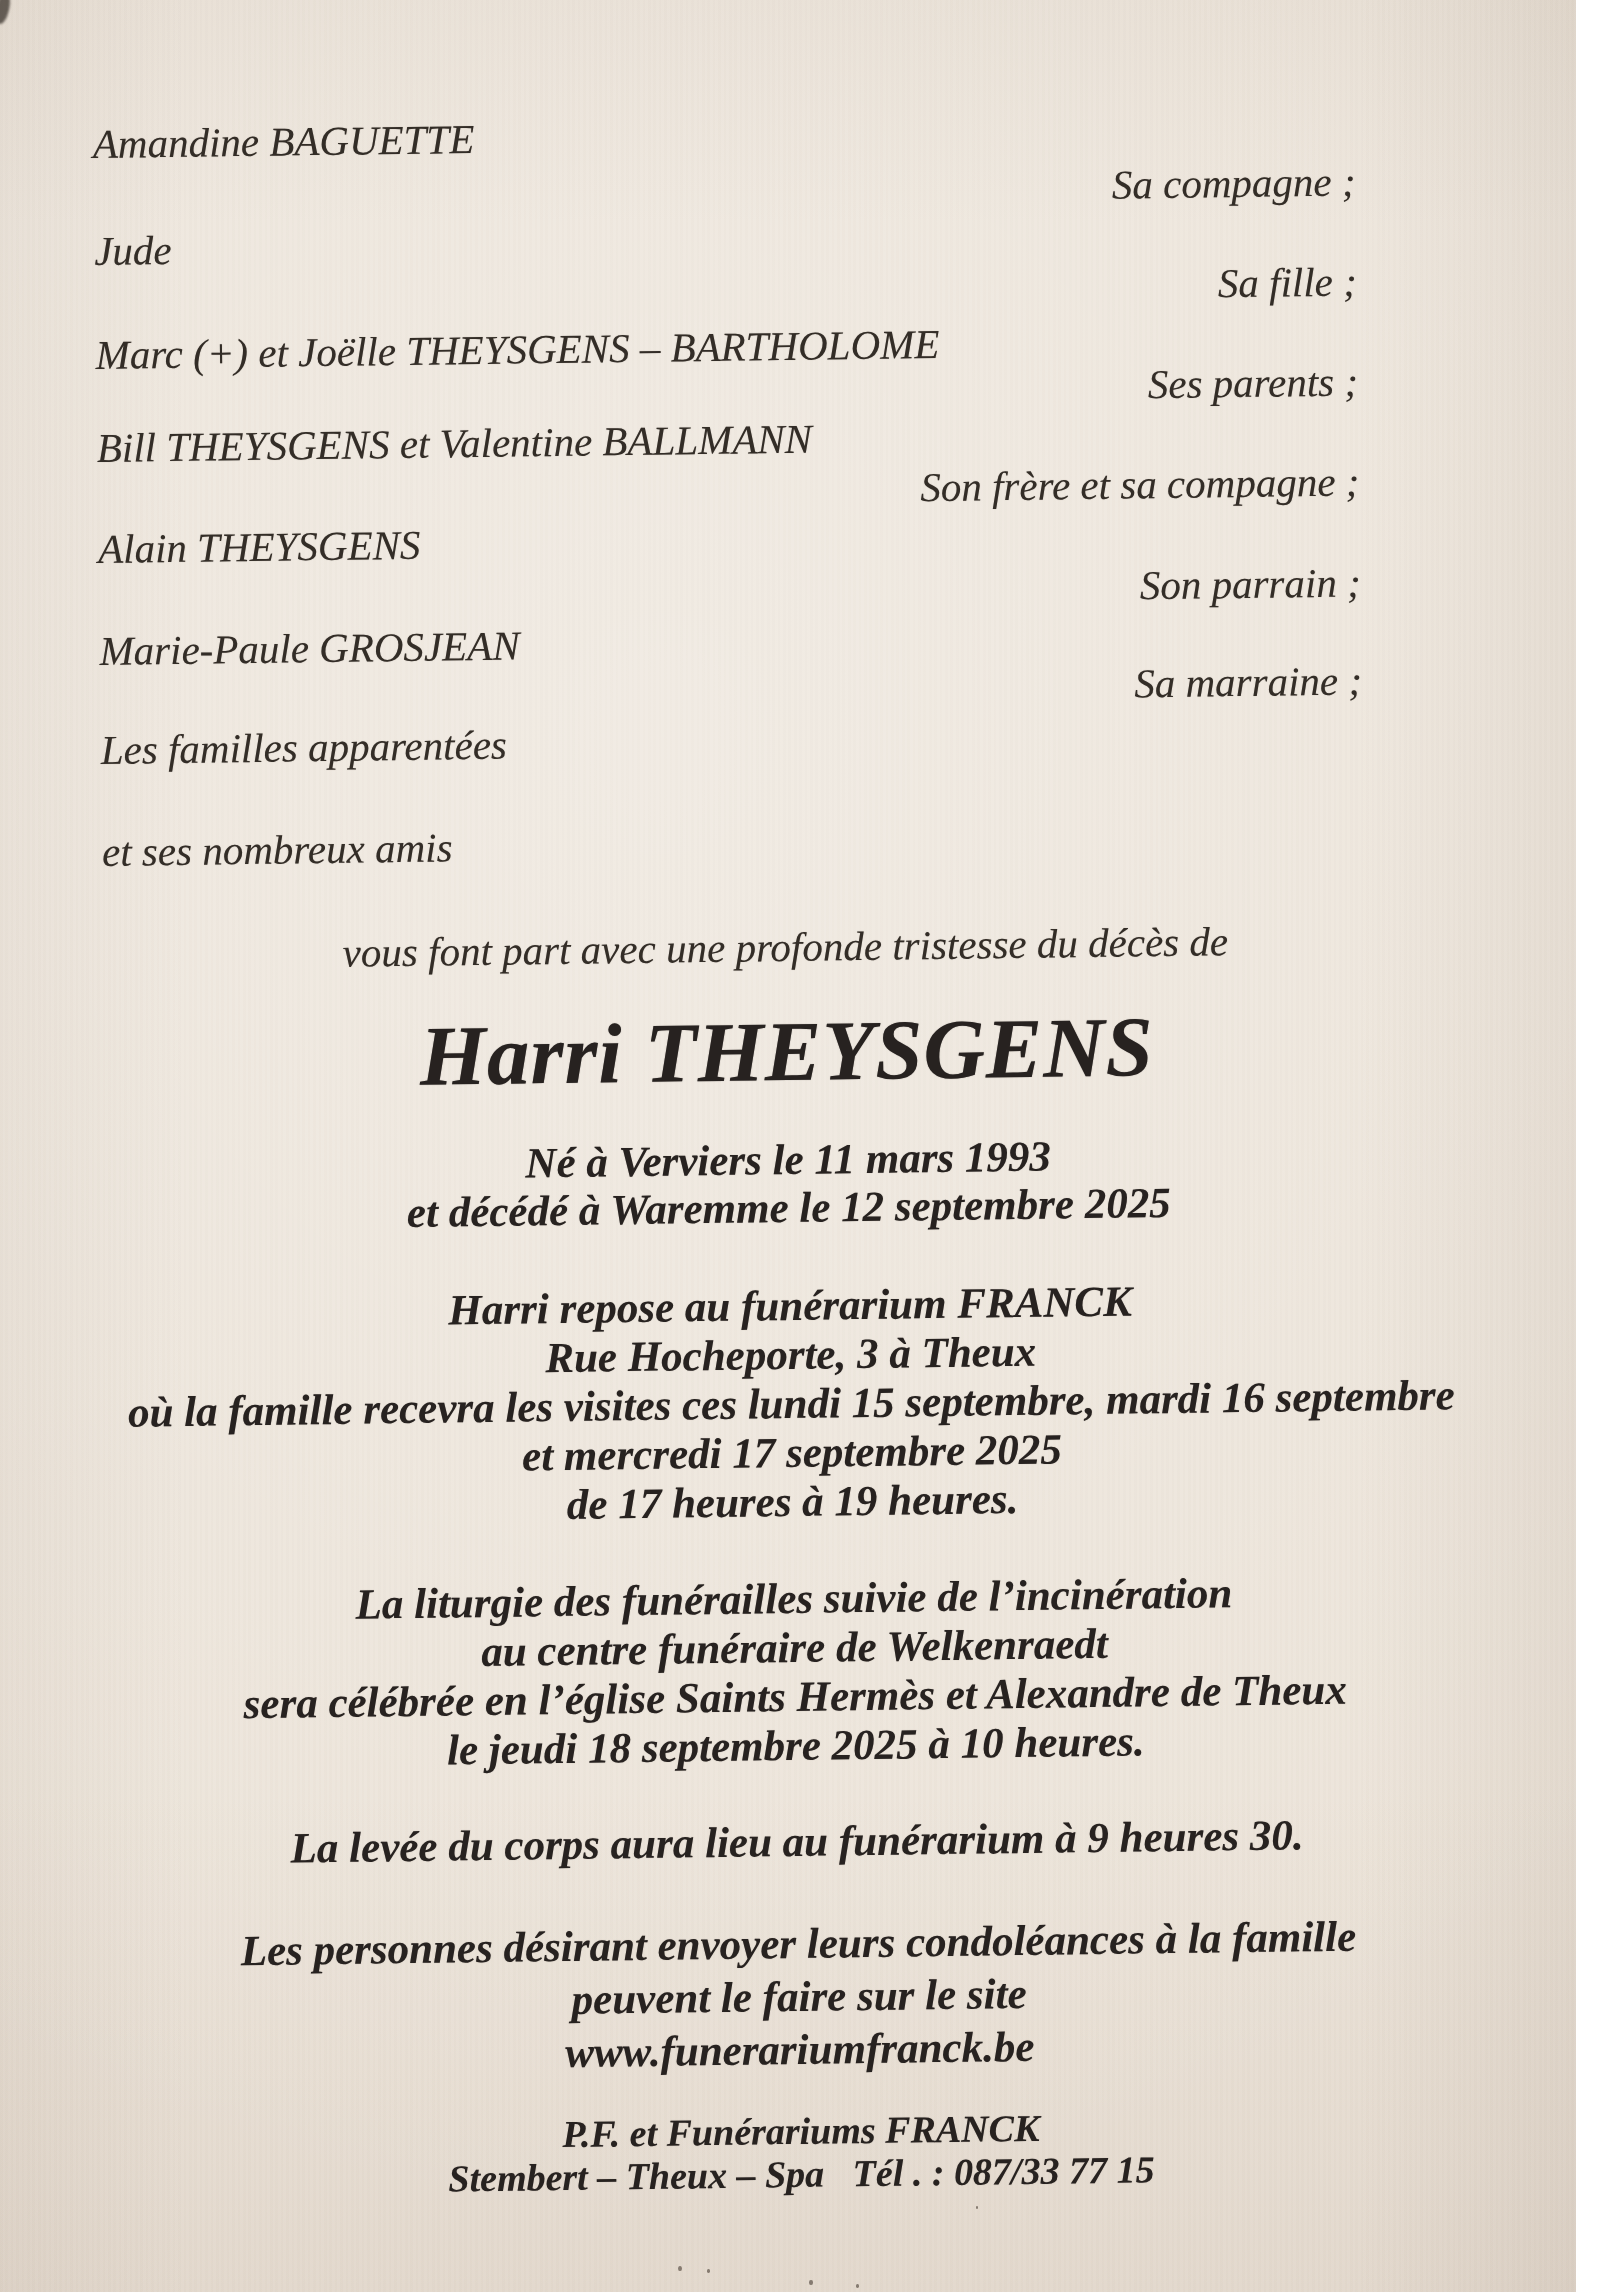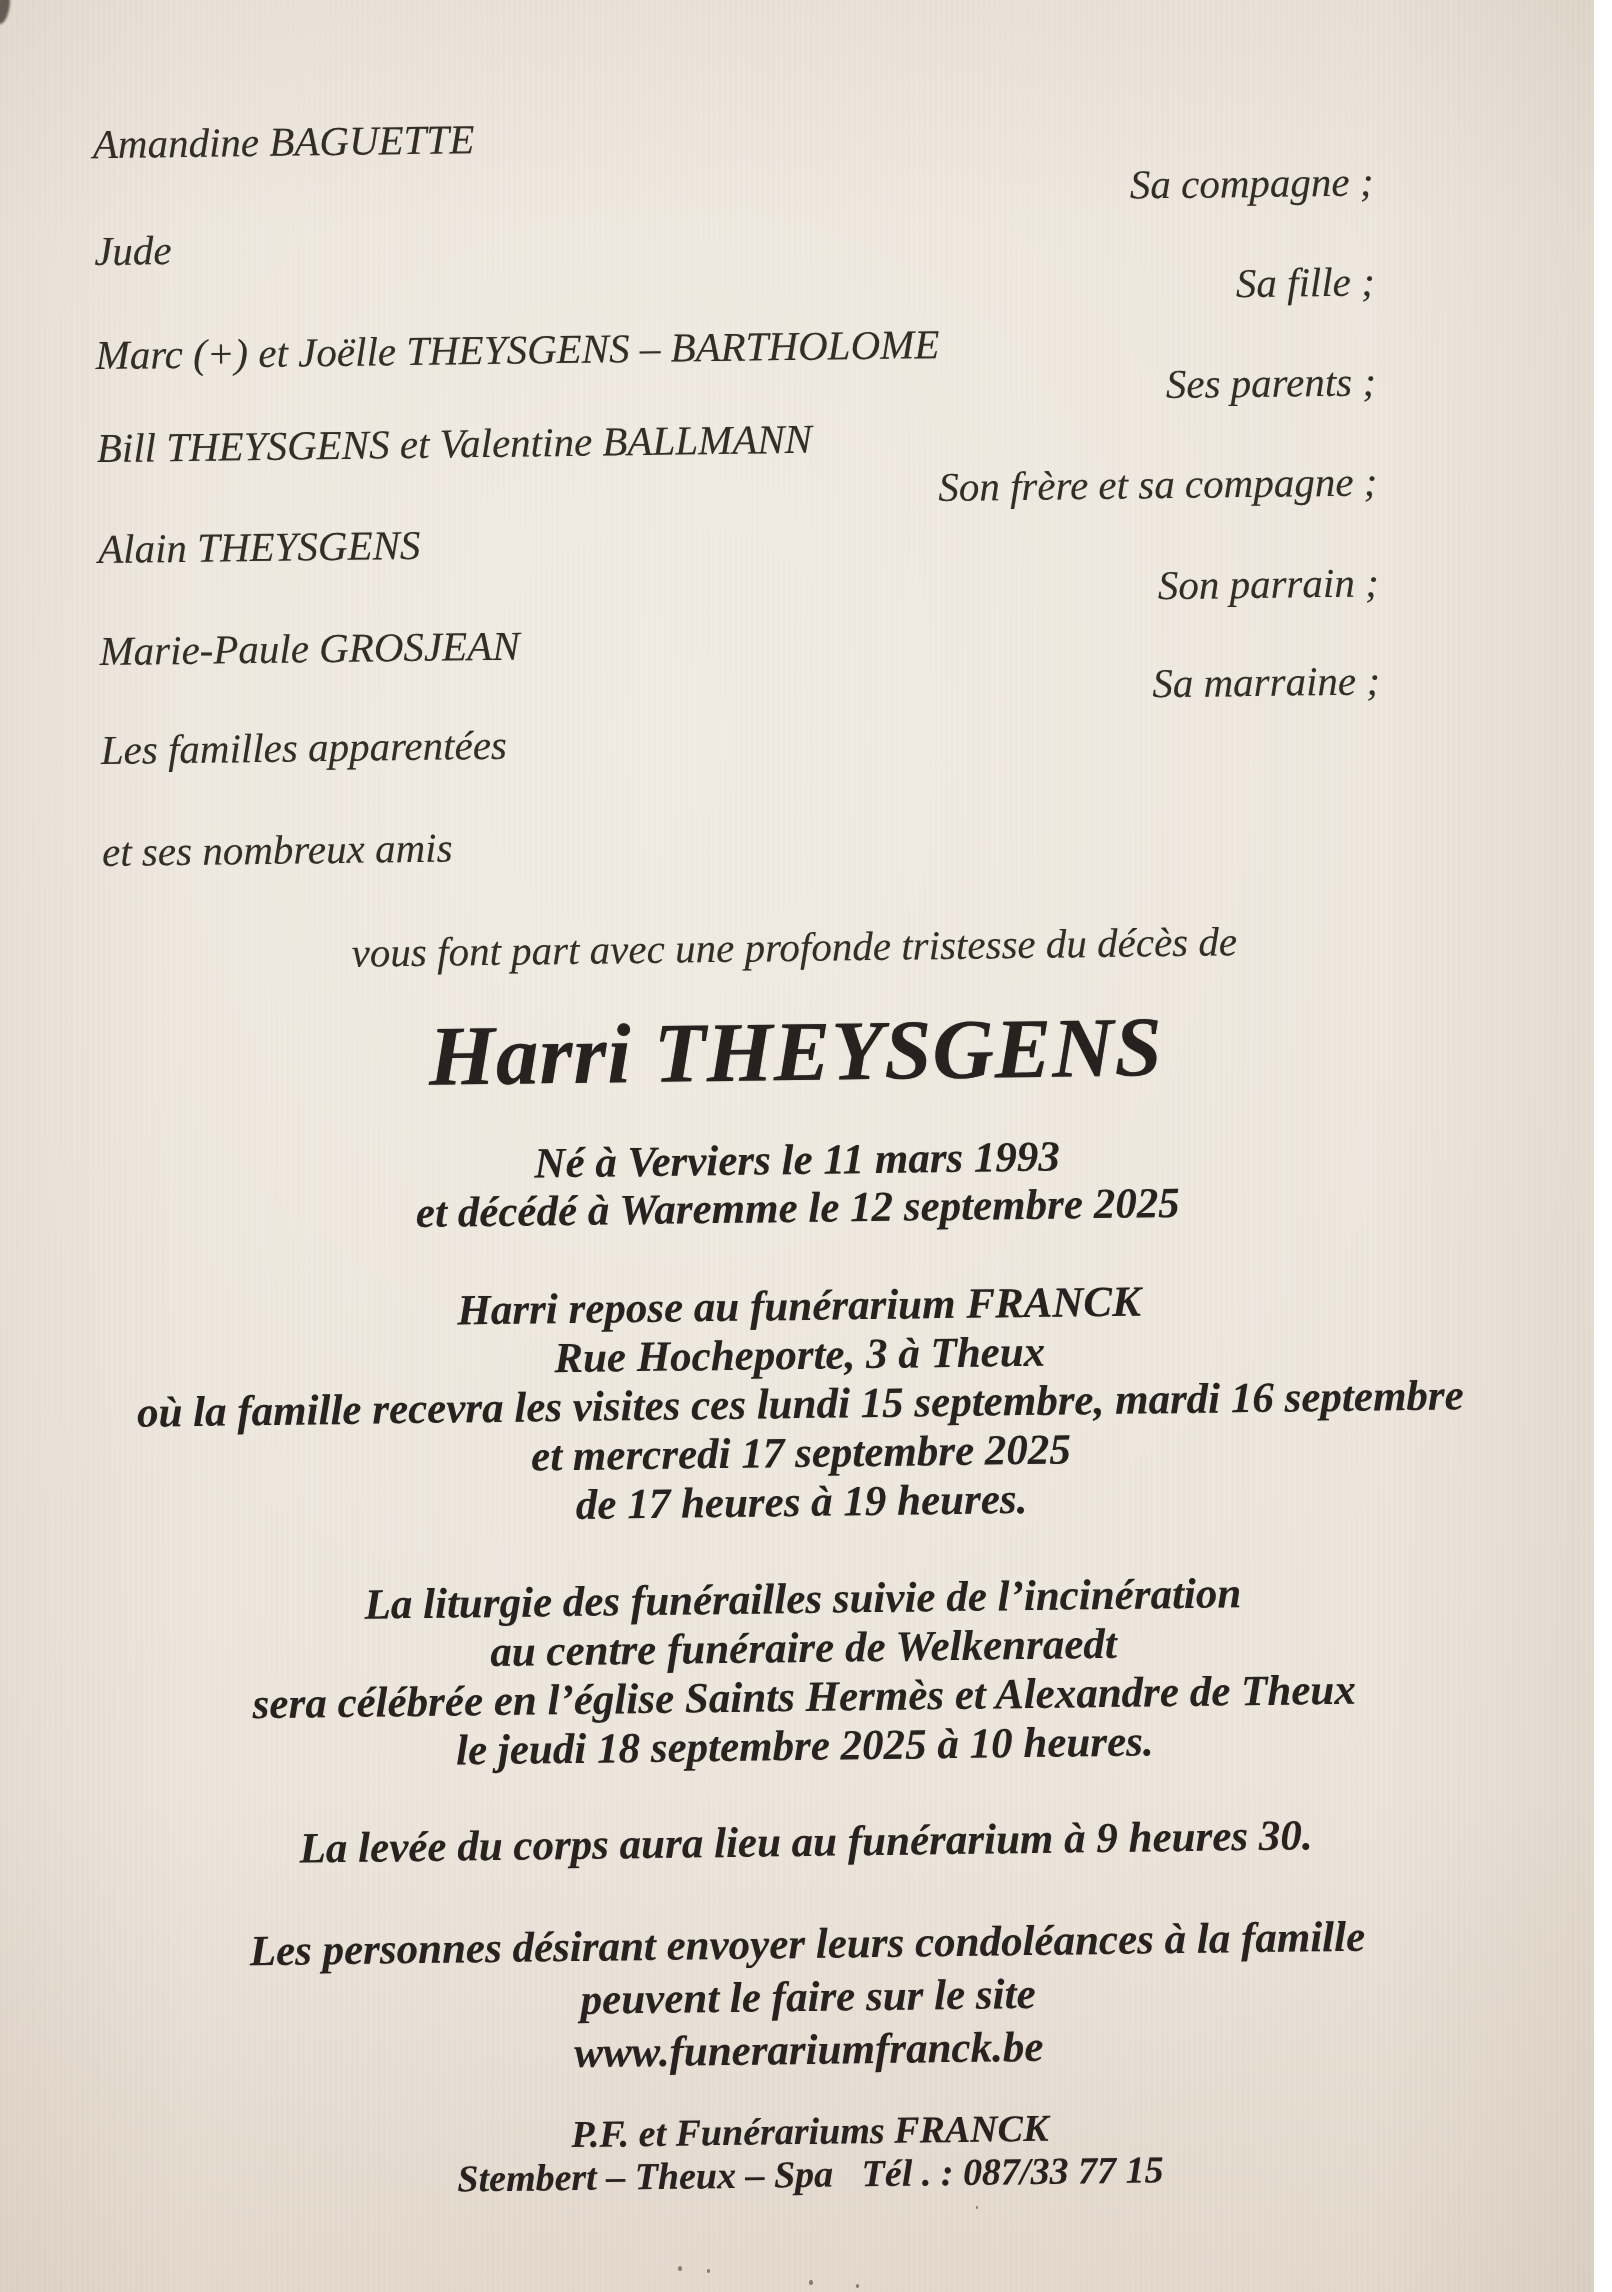--- a/index.html
+++ b/index.html
@@ -21,7 +21,6 @@
     font-family:"Liberation Serif","DejaVu Serif",serif;
     font-style:italic;
     color:var(--ink);
-    padding-left:18px;
   }
   .tilt{
     position:absolute;inset:0;

